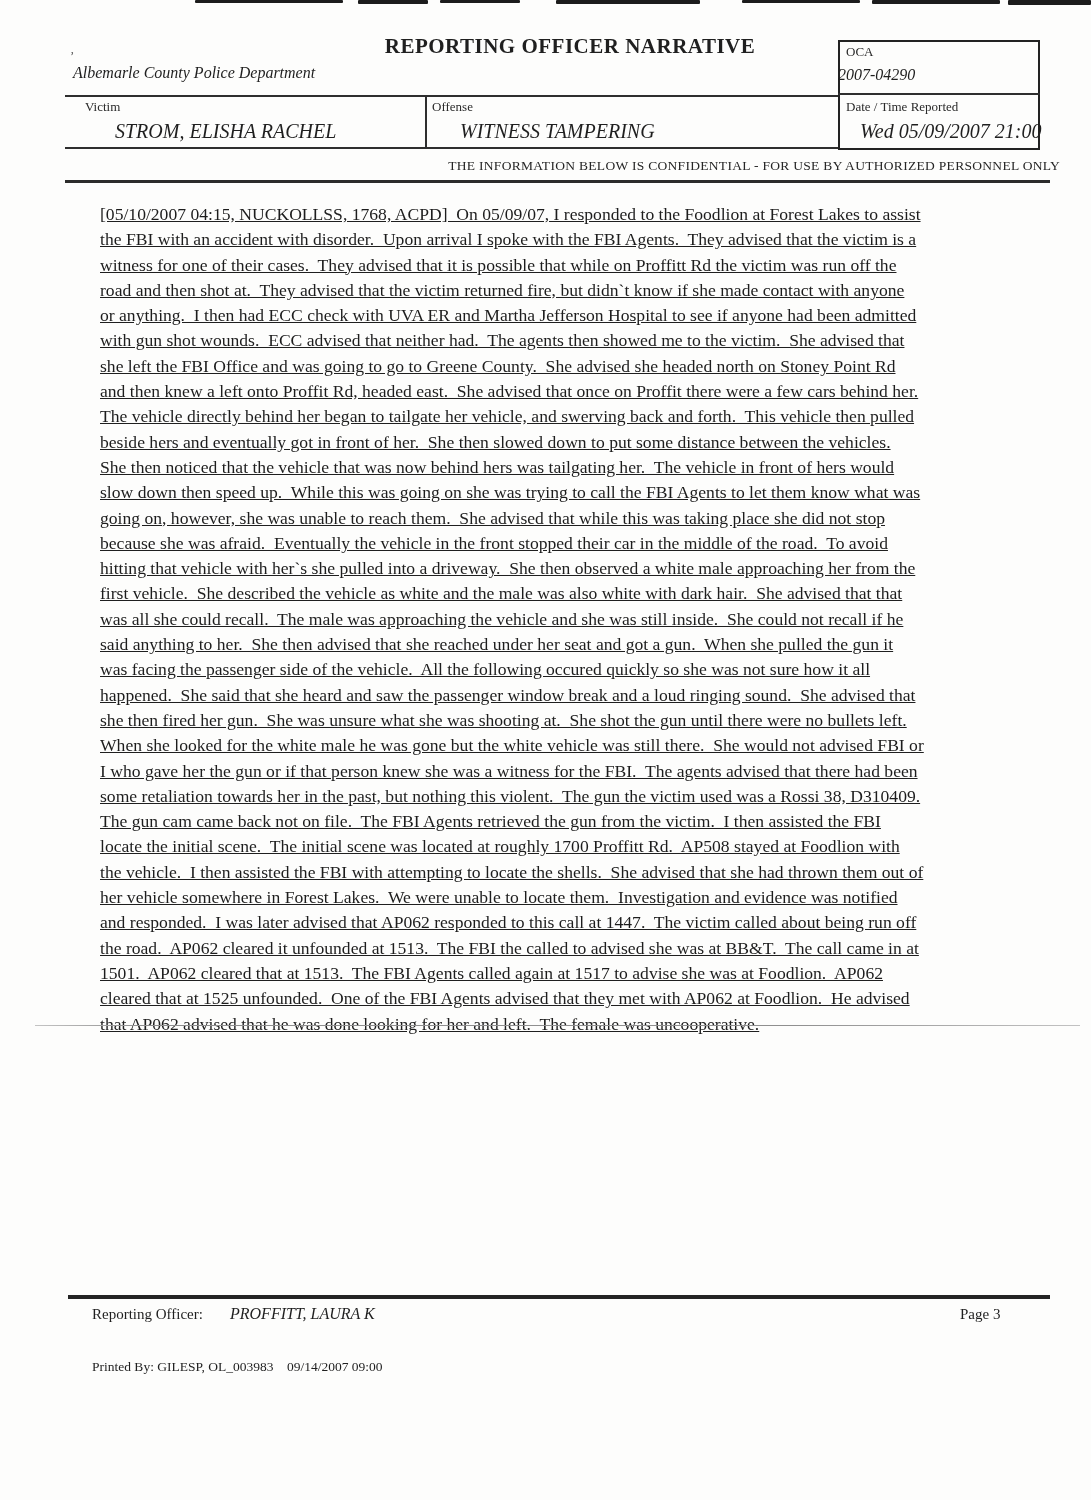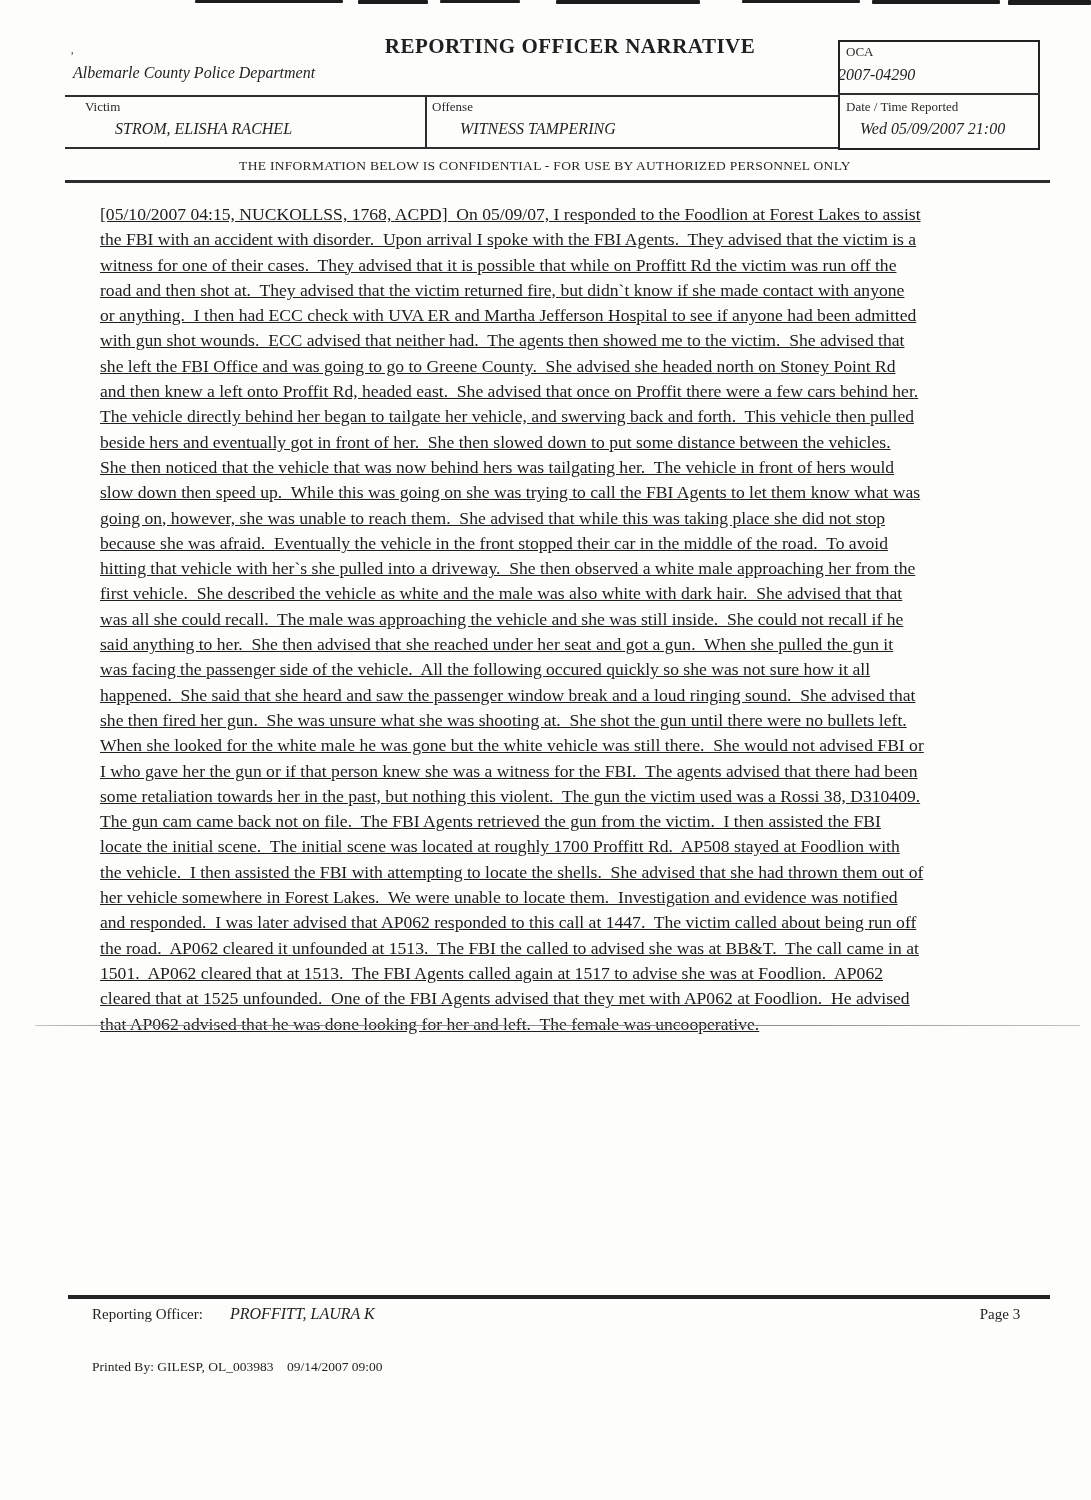--- a/index.html
+++ b/index.html
@@ -29,7 +29,7 @@
   .oca-value{left:838px;top:66px;width:202px;text-align:left;font-size:16px;font-style:italic;}
   .oca-divider{left:838px;top:93px;width:202px;height:2px;background:#2e2e2e;}
   .field-label{font-size:13px;color:#2a2a2a;}
-  .field-value{font-size:16px;font-style:italic;}
+  .field-value{font-size:20px;font-style:italic;}
   .confidential{
     left:30px;top:158px;width:1030px;text-align:center;
     font-size:13.5px;letter-spacing:0.3px;color:#262626;

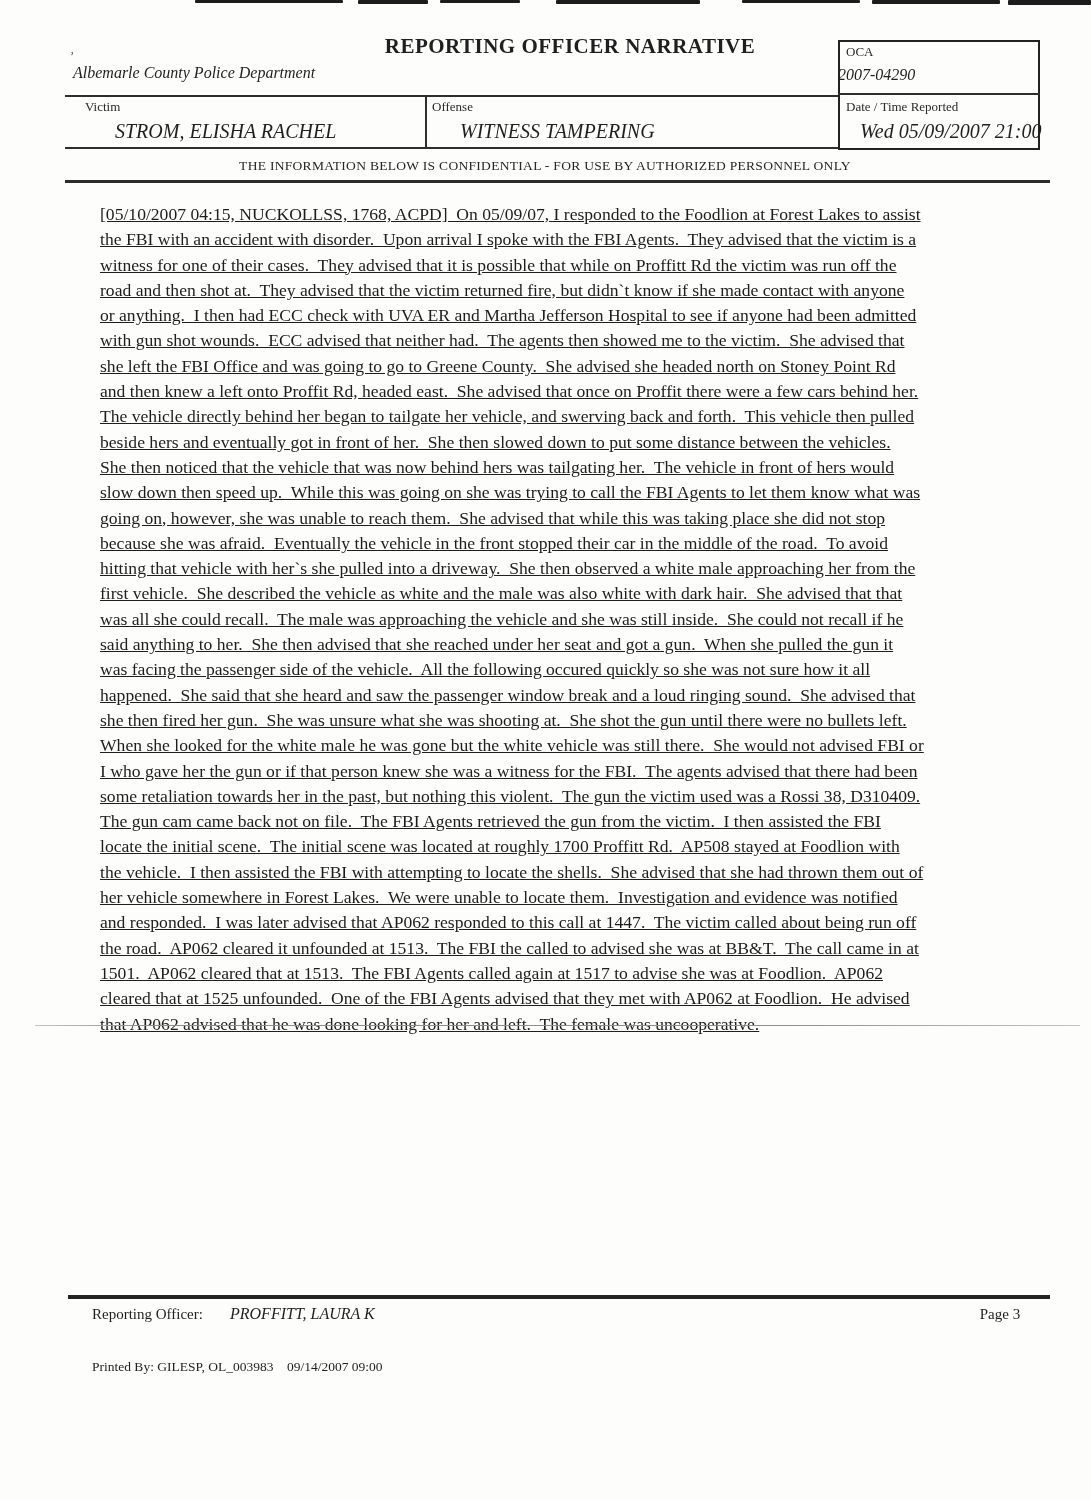--- a/index.html
+++ b/index.html
@@ -31,7 +31,7 @@
   .field-label{font-size:13px;color:#2a2a2a;}
   .field-value{font-size:20px;font-style:italic;}
   .confidential{
-    left:30px;top:158px;width:1030px;text-align:center;
+    left:30px;top:158px;width:1030px;text-align:right;
     font-size:13.5px;letter-spacing:0.3px;color:#262626;
   }
   .rule-thick{left:65px;width:985px;height:3px;background:#2b2b2b;}

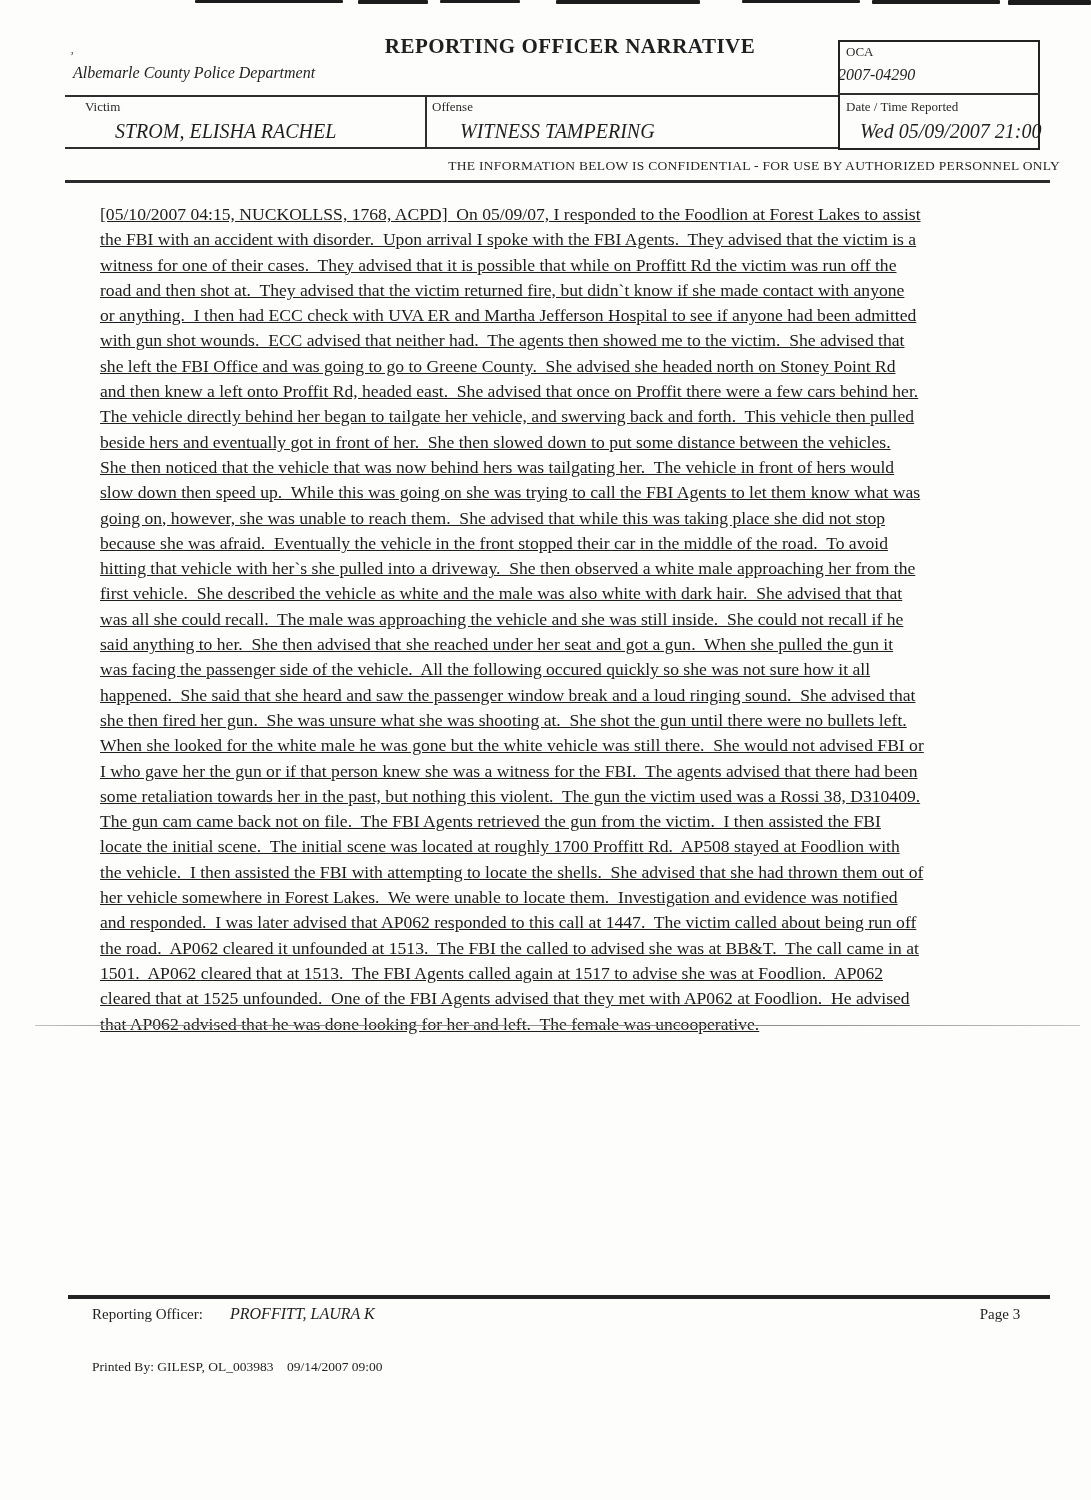--- a/index.html
+++ b/index.html
@@ -47,7 +47,7 @@
   .footer-rule{left:68px;top:1295px;width:982px;height:4px;background:#242424;}
   .ro-label{left:92px;top:1306px;font-size:15px;}
   .ro-value{left:230px;top:1305px;font-size:16px;font-style:italic;}
-  .page-num{left:960px;top:1306px;width:80px;text-align:center;font-size:15px;}
+  .page-num{left:960px;top:1306px;width:80px;text-align:left;font-size:15px;}
   .printed-row{left:92px;top:1331px;font-size:13.5px;margin-top:28px;}
   .printed-row span{margin-right:10px;}
 </style>

